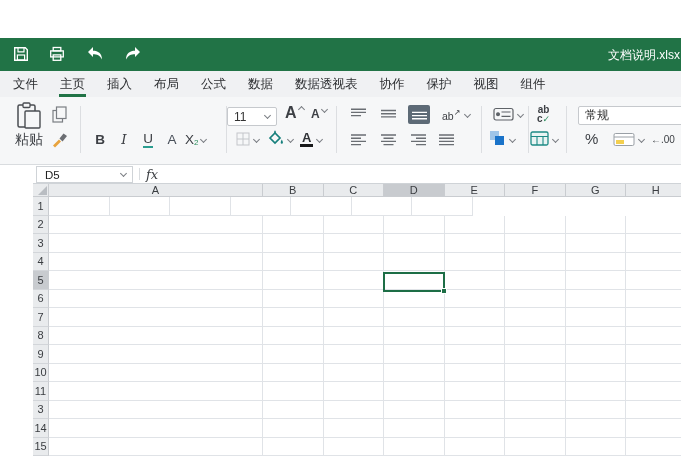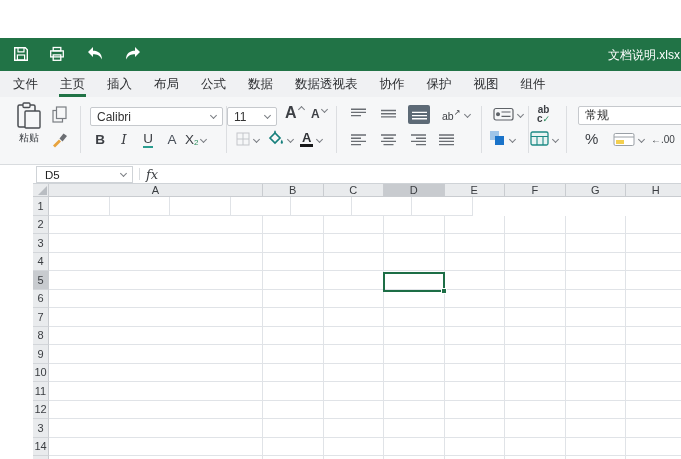--- a/index.html
+++ b/index.html
@@ -143,10 +143,6 @@
   </span>
   <span class="rdiv" style="left:80px"></span>
 
-  <div class="selbox" style="left:90px;top:10px;width:133px">
-    <span>Calibri</span>
-        <span class="chev auto sm"></span>
-  </div>
   <div class="selbox" style="left:227px;top:10px;width:50px">
     <span>11</span>
         <span class="chev auto sm"></span>

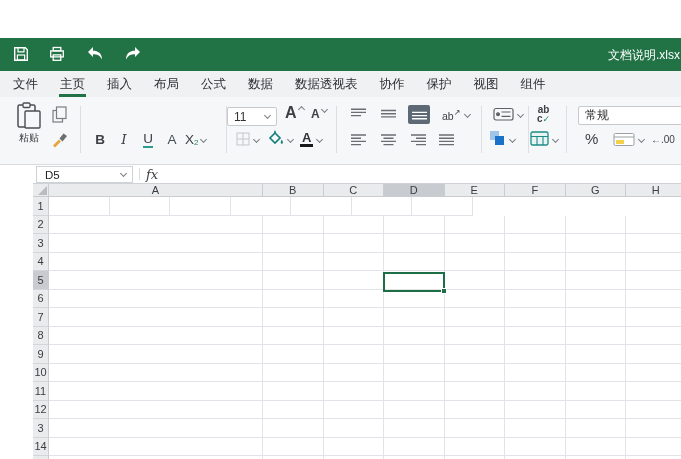--- a/index.html
+++ b/index.html
@@ -27,7 +27,7 @@
 .abs{position:absolute}
 .rdiv{position:absolute;top:9px;height:47px;width:1px;background:#dcdee1}
 .paste{position:absolute;left:10px;top:5px;width:38px;display:flex;flex-direction:column;align-items:center;gap:2px}
-.paste-label{font-size:10px;color:#3d4045}
+.paste-label{font-size:14px;color:#3d4045}
 .selbox{position:absolute;background:#fff;border:1px solid #c6c9cd;border-radius:2px;display:flex;align-items:center;font-size:12px;color:#333;padding:0 6px;height:19px}
 .chev{display:inline-block;width:6px;height:6px;border-right:1.4px solid #7a7e83;border-bottom:1.4px solid #7a7e83;transform:rotate(45deg);flex:none}
 .chev.auto{margin-left:auto;margin-bottom:2px}

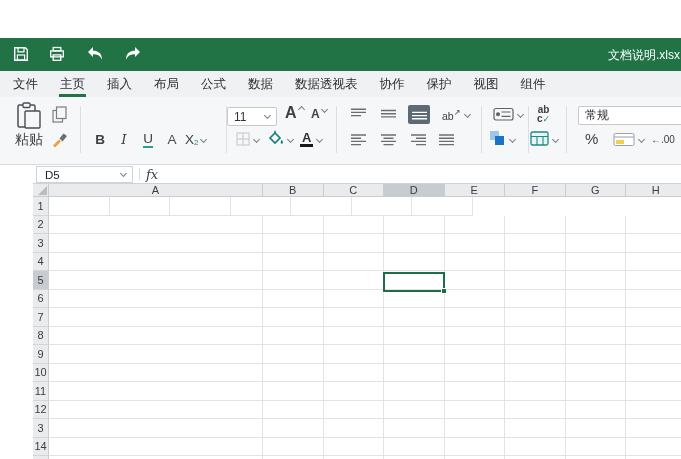--- a/index.html
+++ b/index.html
@@ -420,17 +420,6 @@
         <div class="gcell" style="width:60.5px;height:18.5px"></div>
       </div>
       <div class="grow">
-        <div class="grh" style="height:18.5px">12</div>
-        <div class="gcell" style="width:214px;height:18.5px"></div>
-        <div class="gcell" style="width:60.5px;height:18.5px"></div>
-        <div class="gcell" style="width:60.5px;height:18.5px"></div>
-        <div class="gcell" style="width:60.5px;height:18.5px"></div>
-        <div class="gcell" style="width:60.5px;height:18.5px"></div>
-        <div class="gcell" style="width:60.5px;height:18.5px"></div>
-        <div class="gcell" style="width:60.5px;height:18.5px"></div>
-        <div class="gcell" style="width:60.5px;height:18.5px"></div>
-      </div>
-      <div class="grow">
         <div class="grh" style="height:18.5px">3</div>
         <div class="gcell" style="width:214px;height:18.5px"></div>
         <div class="gcell" style="width:60.5px;height:18.5px"></div>

